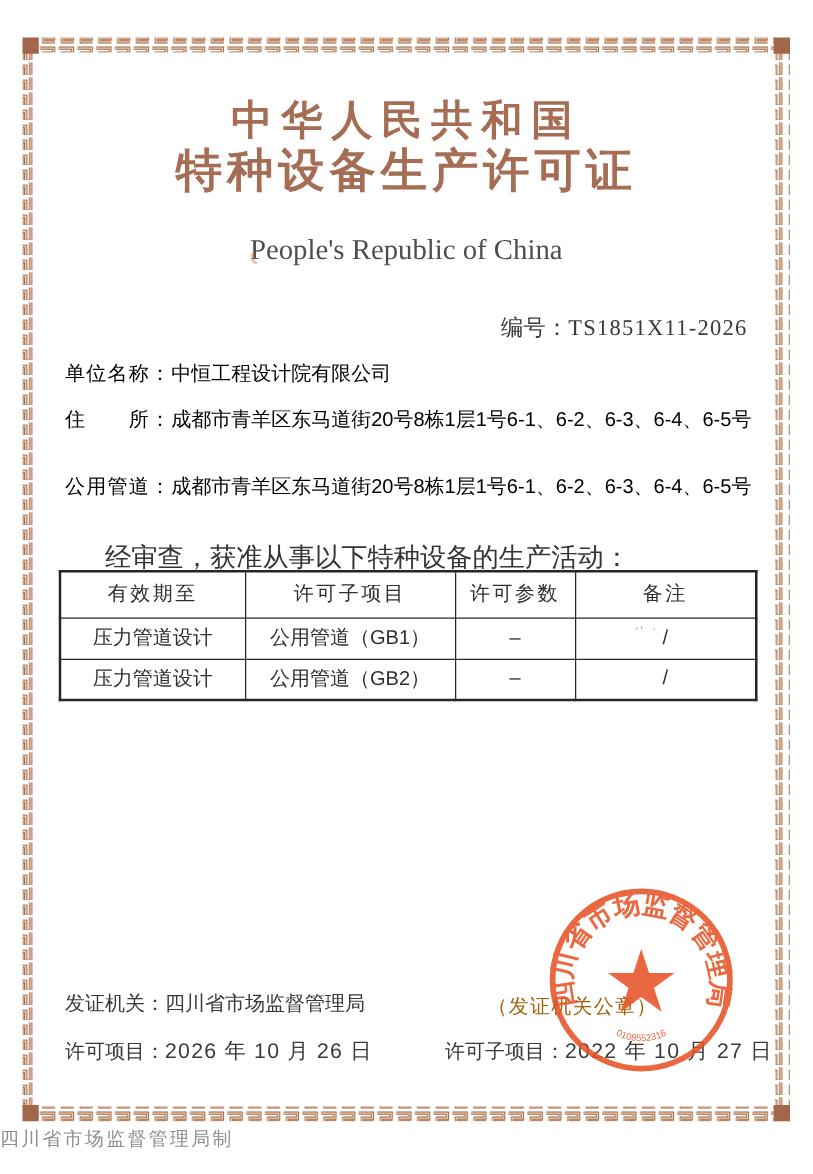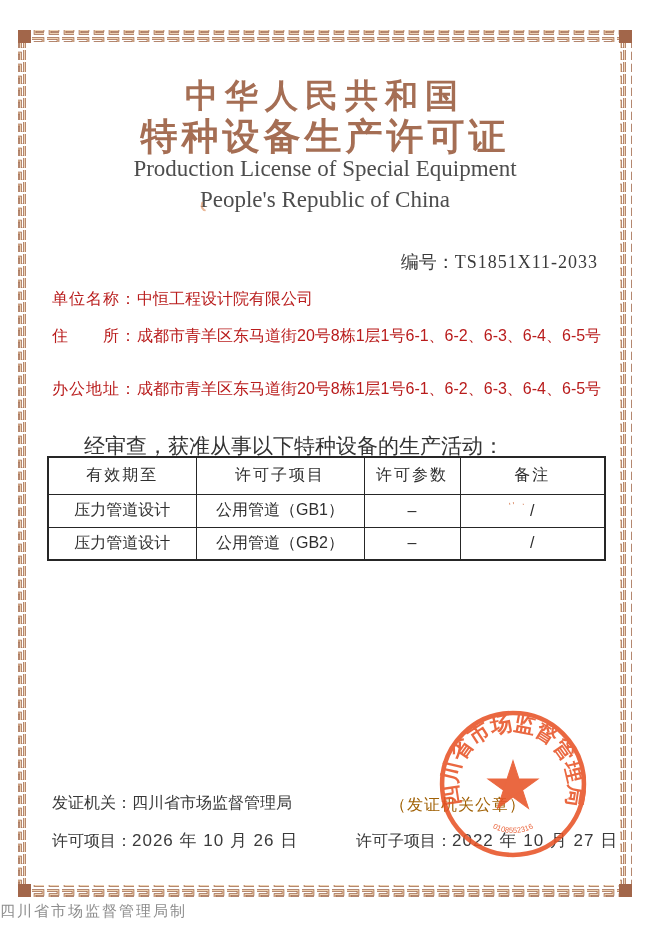--- a/index.html
+++ b/index.html
@@ -87,7 +87,6 @@
 
   <div class="cn-title cn-title-1">中华人民共和国</div>
   <div class="cn-title cn-title-2">特种设备生产许可证</div>
-  <div class="en-title en-title-1">Production License of Special Equipment</div>
   <div class="en-title en-title-2">People's Republic of China</div>
 
   <div class="noise-dot"></div>

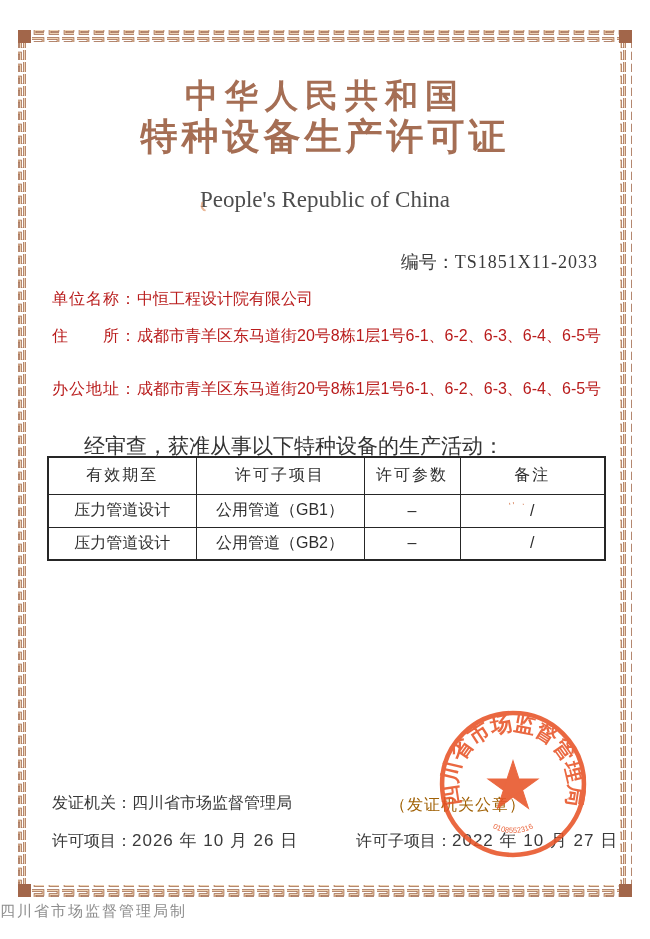--- a/index.html
+++ b/index.html
@@ -92,7 +92,7 @@
   <div class="noise-dot"></div>
 
   <div class="license-line">
-    <span class="lbl">编号：</span><span class="num">TS1851X11-2033</span>
+    <span class="lbl">编号：</span><span class="num">TS1851X11-2026</span>
   </div>
 
   <div class="info-row info-name">

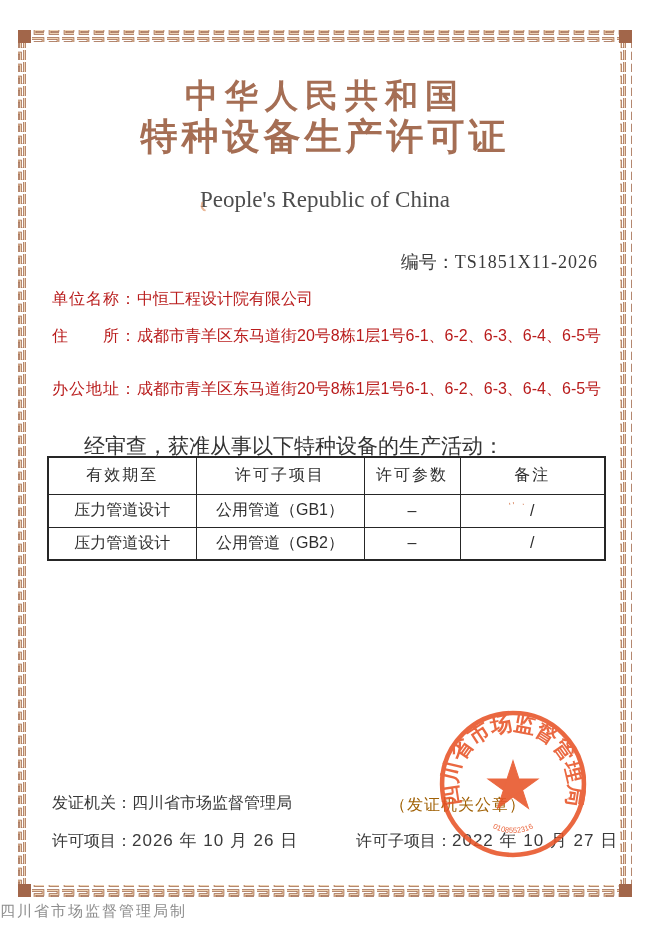--- a/index.html
+++ b/index.html
@@ -22,7 +22,7 @@
   .license-line { position:absolute; top:250px; right:52px; font-size:18px; color:#3a3a3a; }
   .license-line .num { font-family:"Liberation Serif",serif; letter-spacing:1px; }
 
-  .info-row { position:absolute; left:52px; white-space:nowrap; font-size:16px; color:#b91c1c; }
+  .info-row { position:absolute; left:52px; white-space:nowrap; font-size:16px; color:#000000; }
   .info-name    { top:289px; }
   .info-resid   { top:326px; }
   .info-office  { top:379px; }

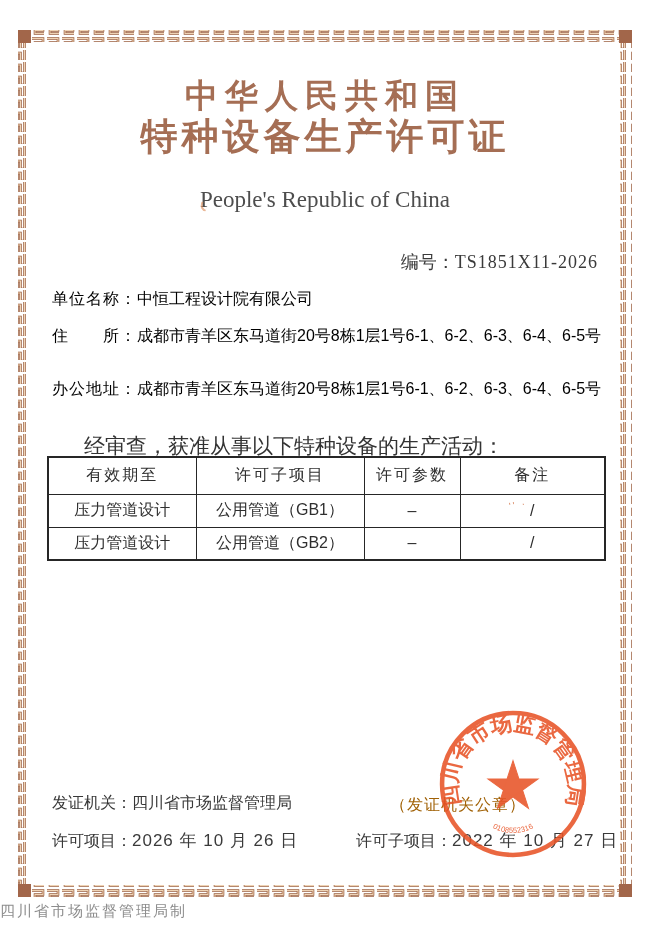--- a/index.html
+++ b/index.html
@@ -102,7 +102,7 @@
     <span class="lbl">住　　所：</span><span>成都市青羊区东马道街20号8栋1层1号6-1、6-2、6-3、6-4、6-5号</span>
   </div>
   <div class="info-row info-office">
-    <span class="lbl">办公地址：</span><span>成都市青羊区东马道街20号8栋1层1号6-1、6-2、6-3、6-4、6-5号</span>
+    <span class="lbl">公用管道：</span><span>成都市青羊区东马道街20号8栋1层1号6-1、6-2、6-3、6-4、6-5号</span>
   </div>
 
   <div class="approval">经审查，获准从事以下特种设备的生产活动：</div>

